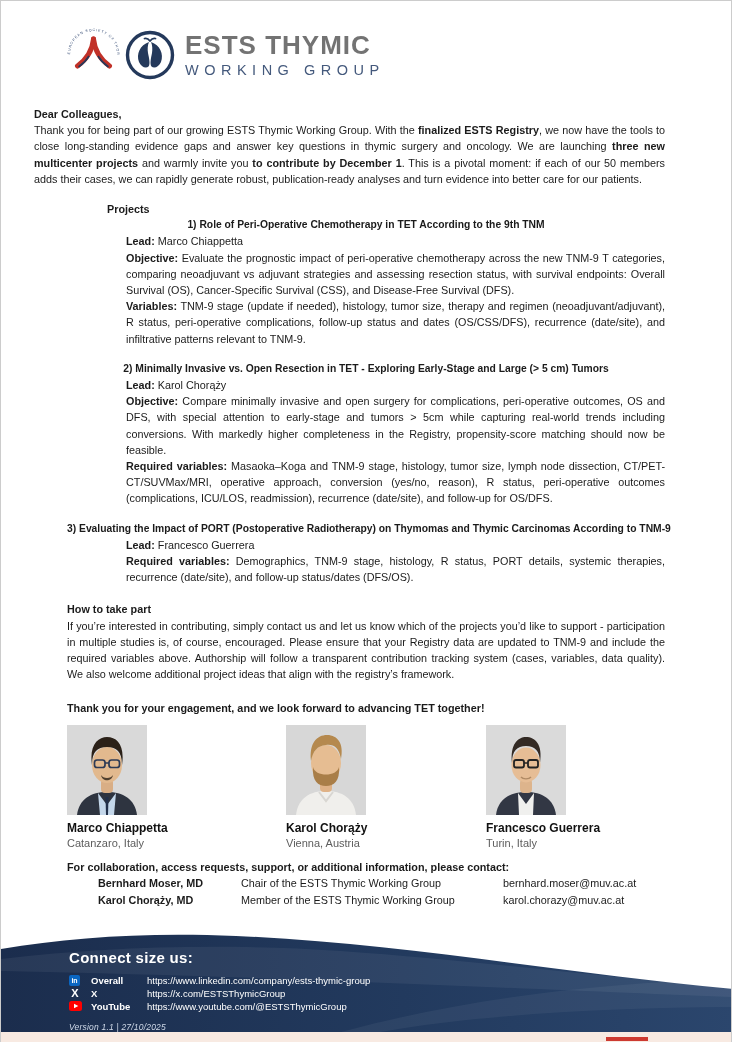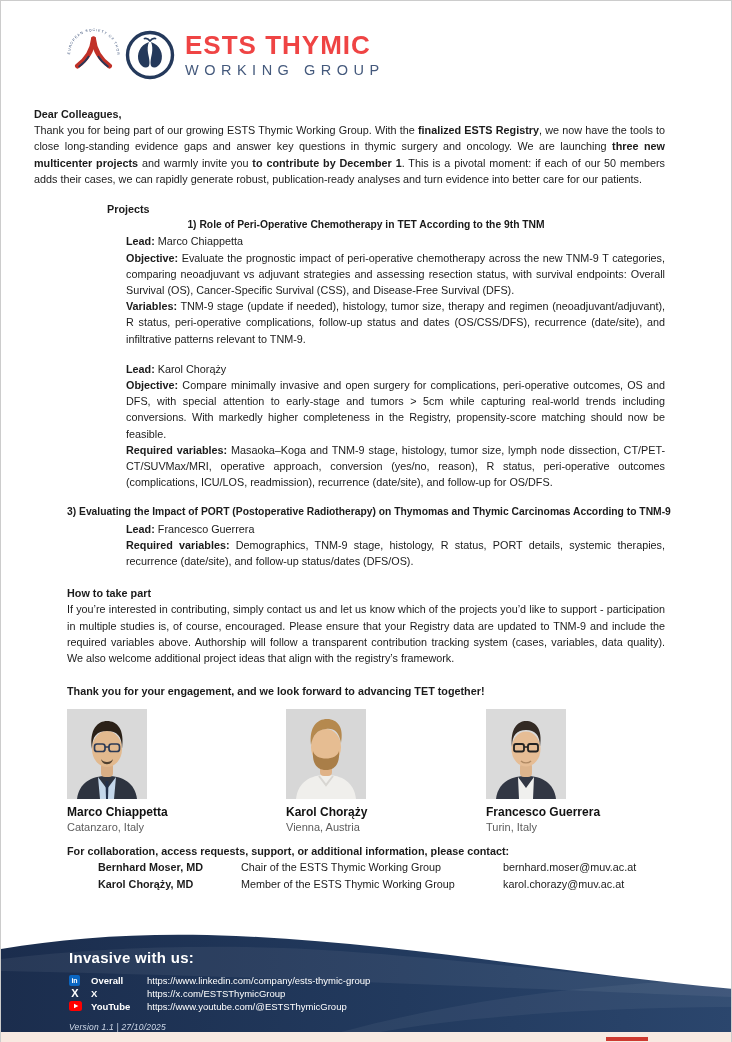--- a/index.html
+++ b/index.html
@@ -14,7 +14,7 @@
   .seal{width:57px;height:57px;flex:0 0 auto;}
   .tlogo{width:52px;height:52px;margin-left:2px;flex:0 0 auto;}
   .brand{margin-left:9px;line-height:1;}
-  .brand-title{font-size:26px;font-weight:800;letter-spacing:1px;color:#ef4444;}
+  .brand-title{font-size:26px;font-weight:800;letter-spacing:1px;color:#737373;}
   .brand-subtitle{font-size:14.5px;font-weight:400;letter-spacing:5.5px;color:#44597c;margin-top:5px;}
   
   .title-block{margin:22px 66px 0;}

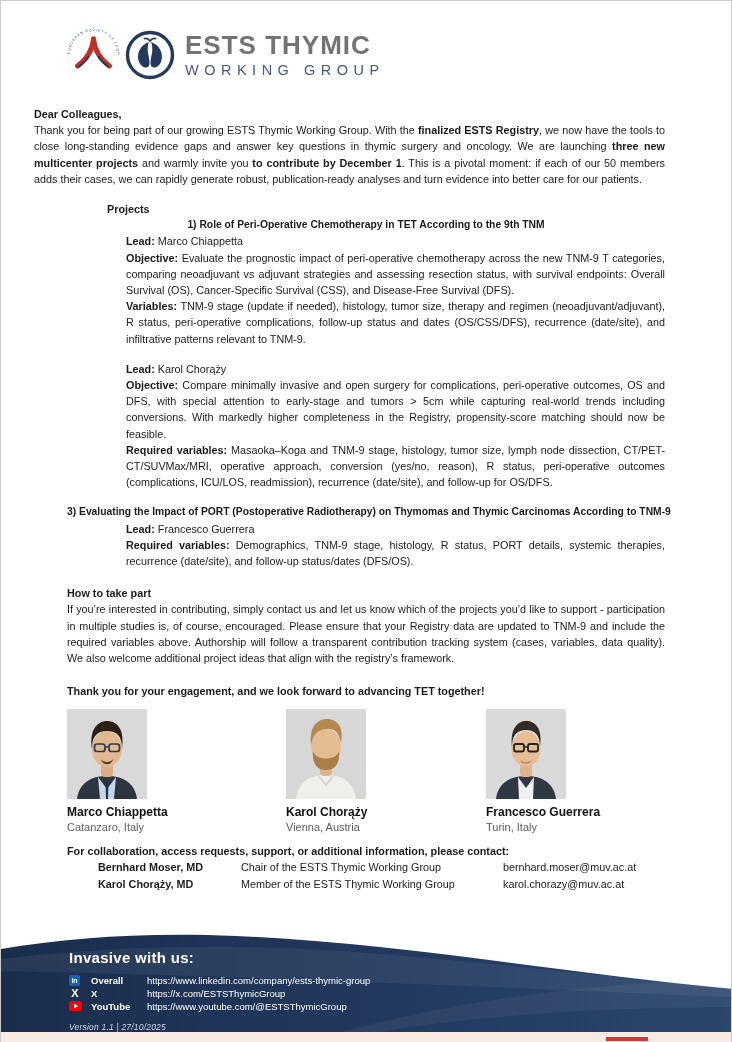--- a/index.html
+++ b/index.html
@@ -106,6 +106,7 @@
     </div>
 
     <div class="project">
+      <div class="project-heading">2) Minimally Invasive vs. Open Resection in TET - Exploring Early-Stage and Large (&gt; 5 cm) Tumors</div>
       <div class="proj-body">
         <div><b>Lead:</b><span> Karol Chorąży</span></div>
         <div><b>Objective:</b><span> Compare minimally invasive and open surgery for complications, peri-operative outcomes, OS and DFS, with special attention to early-stage and tumors &gt; 5cm while capturing real-world trends including conversions. With markedly higher completeness in the Registry, propensity-score matching should now be feasible.</span></div>

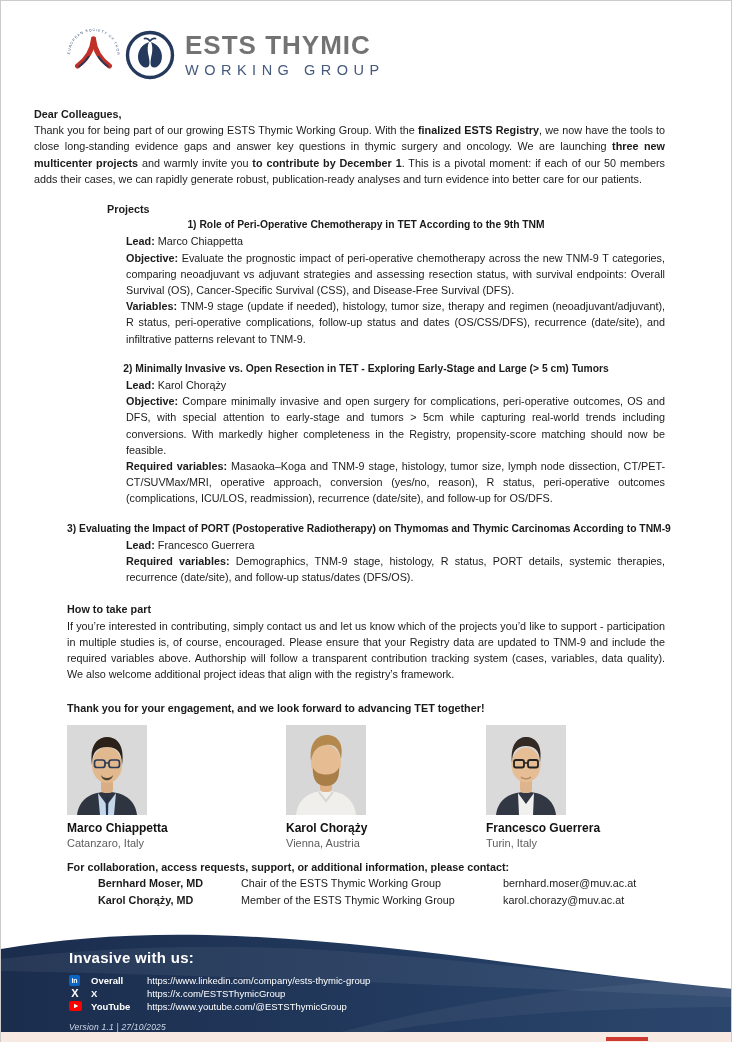--- a/index.html
+++ b/index.html
@@ -206,7 +206,7 @@
       <path d="M340,107 C470,72 600,58 732,54 L732,82 C600,82 460,92 380,107 Z" fill="#ffffff" opacity="0.05"></path>
     </svg>
     <div class="footer-content">
-      <div class="connect-heading">Invasive with us:</div>
+      <div class="connect-heading">Connect size us:</div>
       <div class="social">
         <span class="li-badge">
             <span>in</span>

